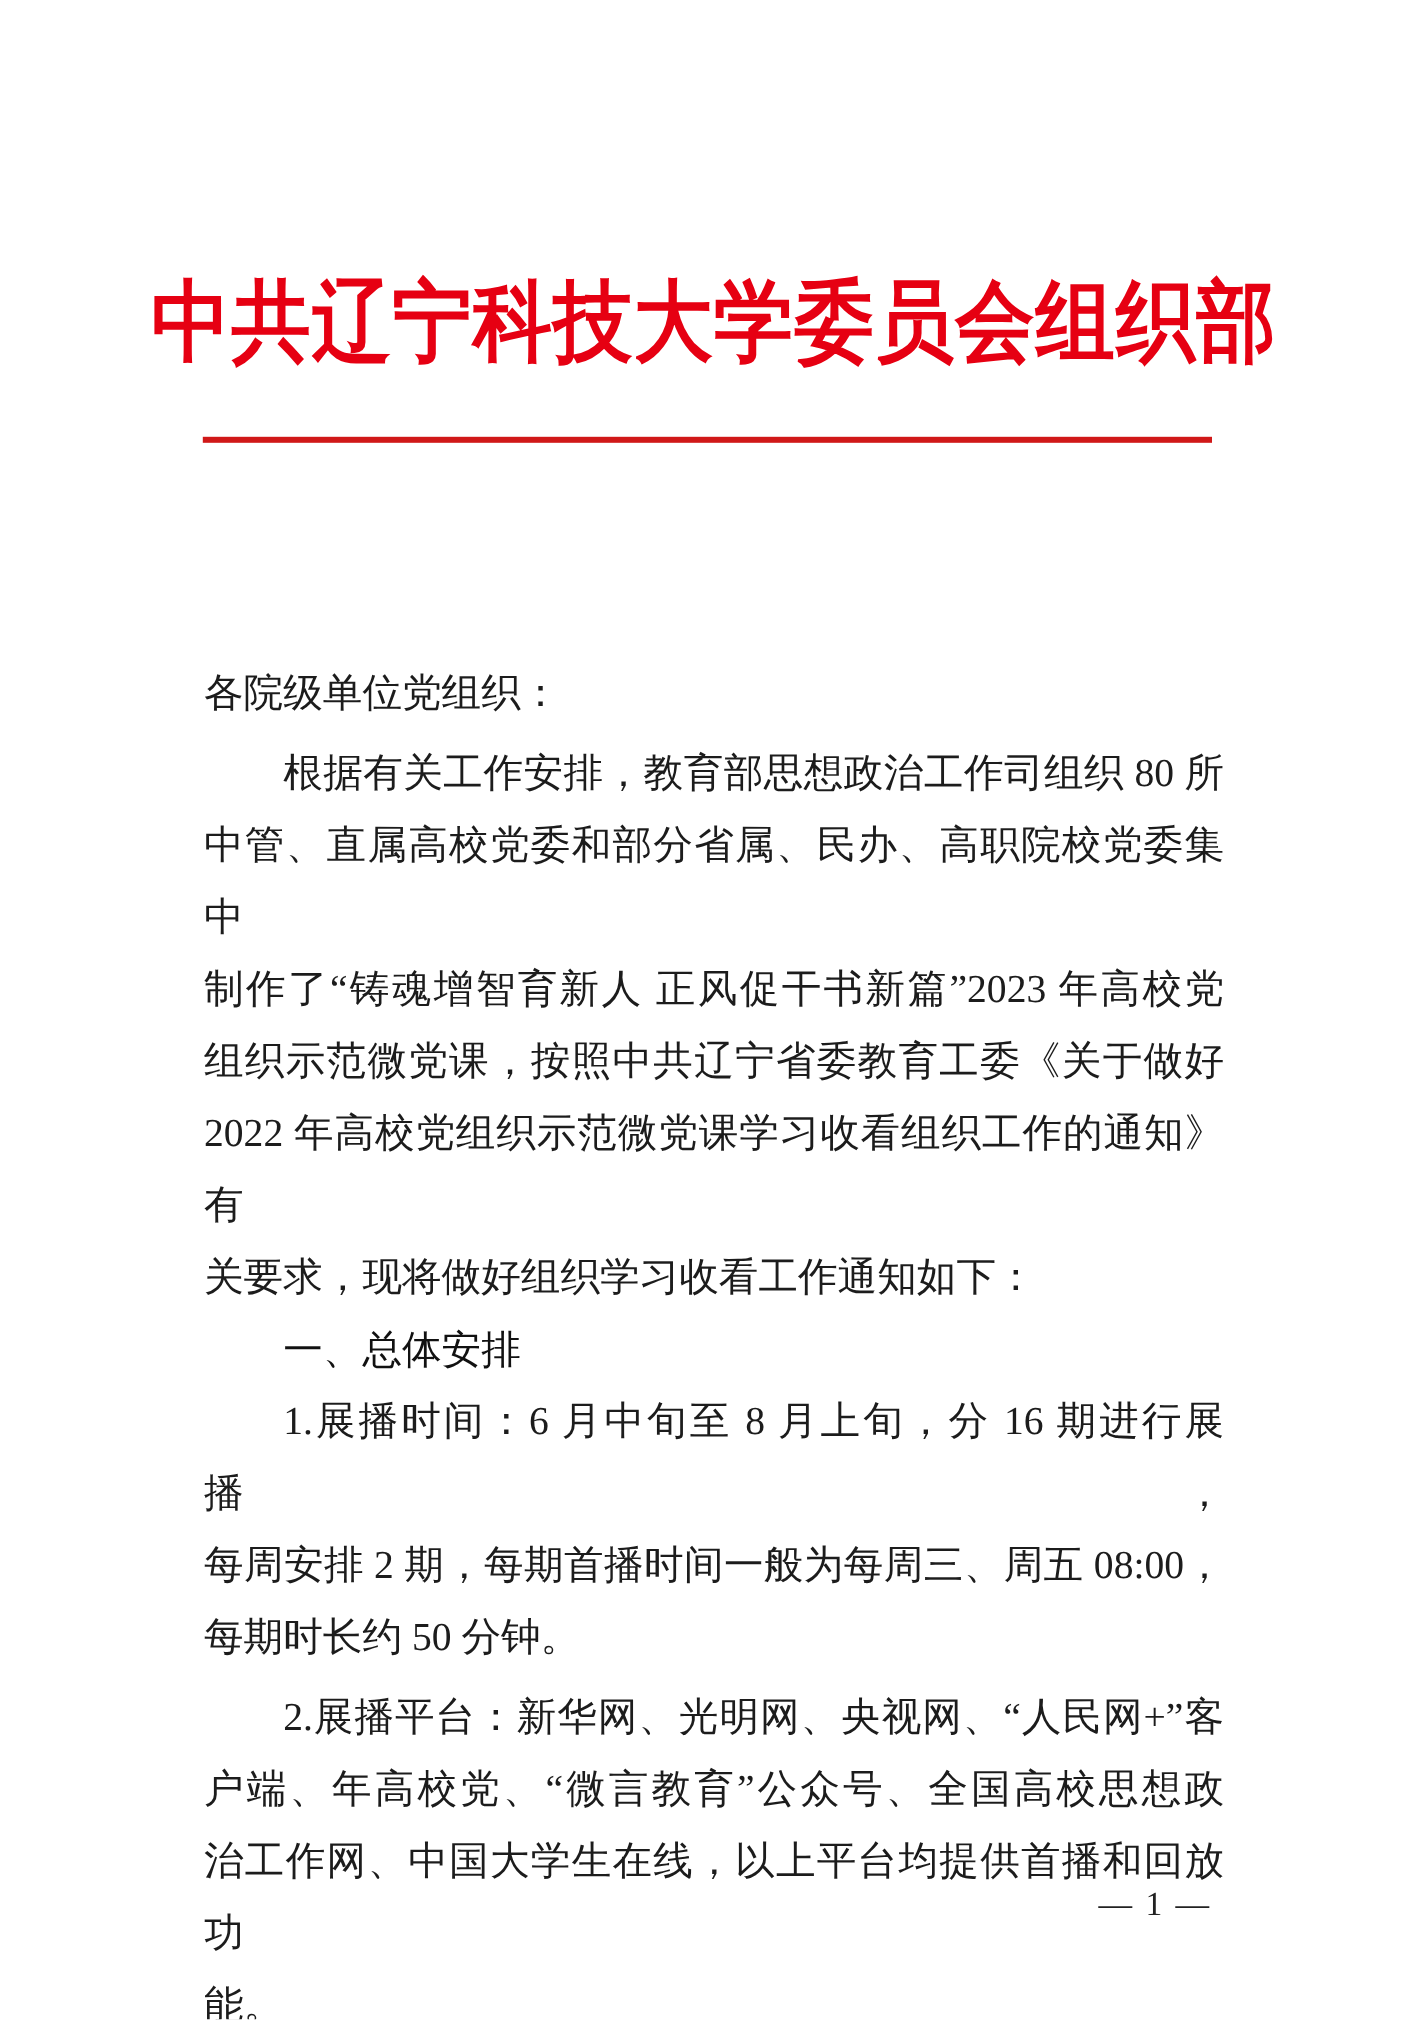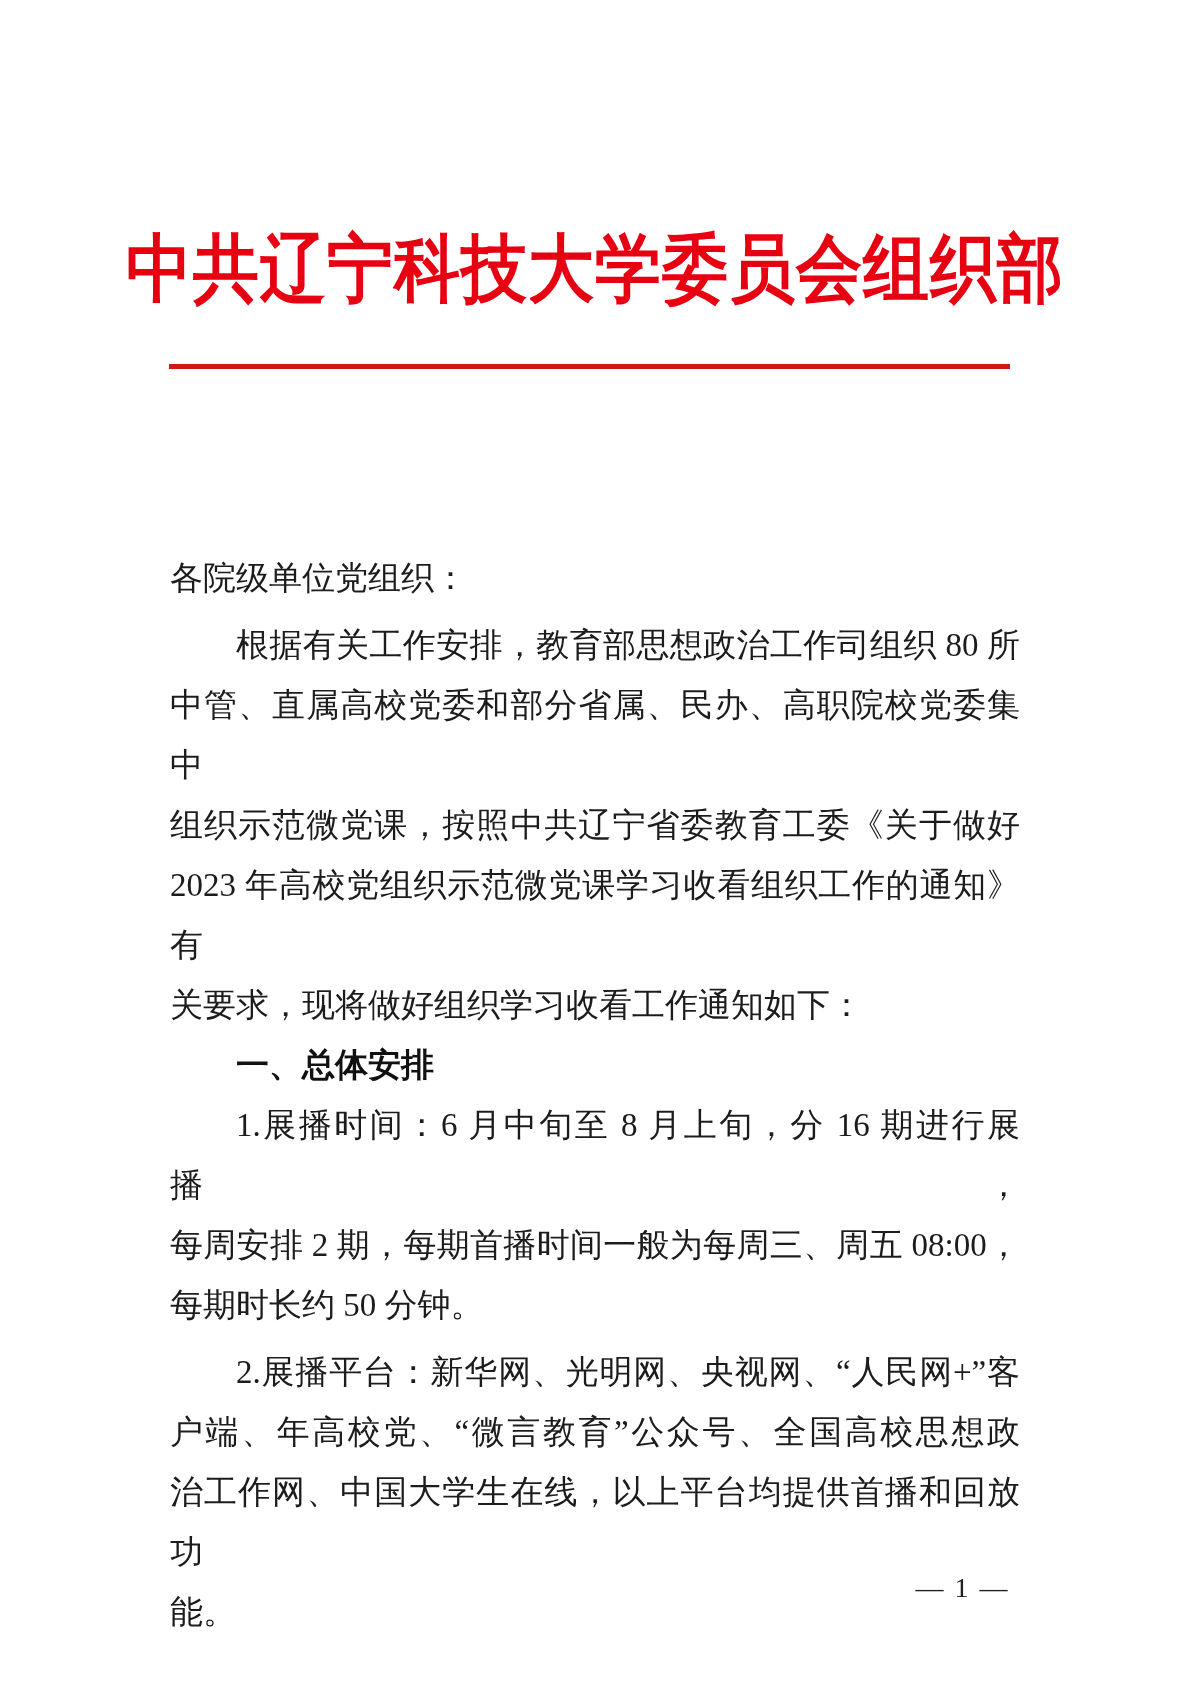--- a/index.html
+++ b/index.html
@@ -111,6 +111,7 @@
     <div class="line">各院级单位党组织：</div>
     <div class="line j ind p">根据有关工作安排，教育部思想政治工作司组织 80 所</div>
     <div class="line j">中管、直属高校党委和部分省属、民办、高职院校党委集中</div>
+    <div class="line j">制作了“铸魂增智育新人 正风促干书新篇”2023 年高校党</div>
     <div class="line j">组织示范微党课，按照中共辽宁省委教育工委《关于做好</div>
     <div class="line j">2023 年高校党组织示范微党课学习收看组织工作的通知》有</div>
     <div class="line">关要求，现将做好组织学习收看工作通知如下：</div>

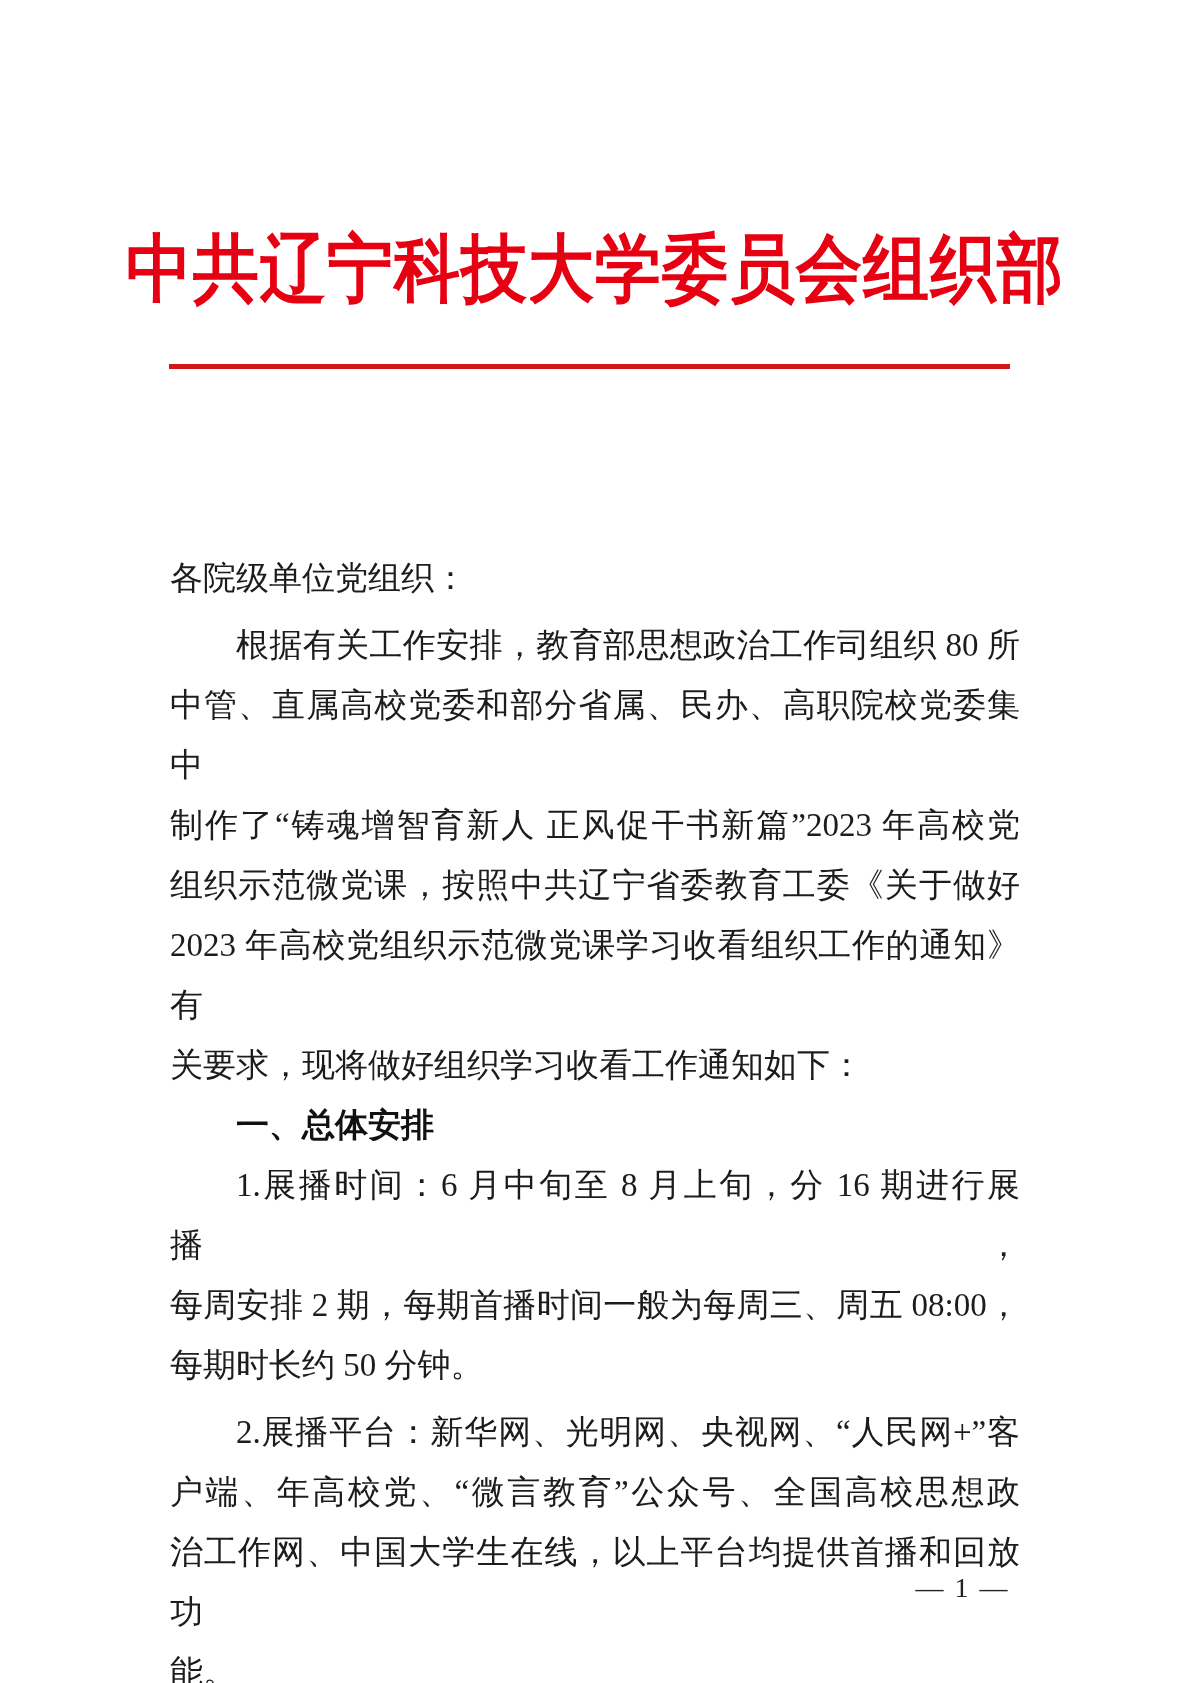--- a/index.html
+++ b/index.html
@@ -113,7 +113,7 @@
     <div class="line j">中管、直属高校党委和部分省属、民办、高职院校党委集中</div>
     <div class="line j">制作了“铸魂增智育新人 正风促干书新篇”2023 年高校党</div>
     <div class="line j">组织示范微党课，按照中共辽宁省委教育工委《关于做好</div>
-    <div class="line j">2023 年高校党组织示范微党课学习收看组织工作的通知》有</div>
+    <div class="line j">2022 年高校党组织示范微党课学习收看组织工作的通知》有</div>
     <div class="line">关要求，现将做好组织学习收看工作通知如下：</div>
     <div class="line ind heading">一、总体安排</div>
     <div class="line j ind">1.展播时间：6 月中旬至 8 月上旬，分 16 期进行展播，</div>

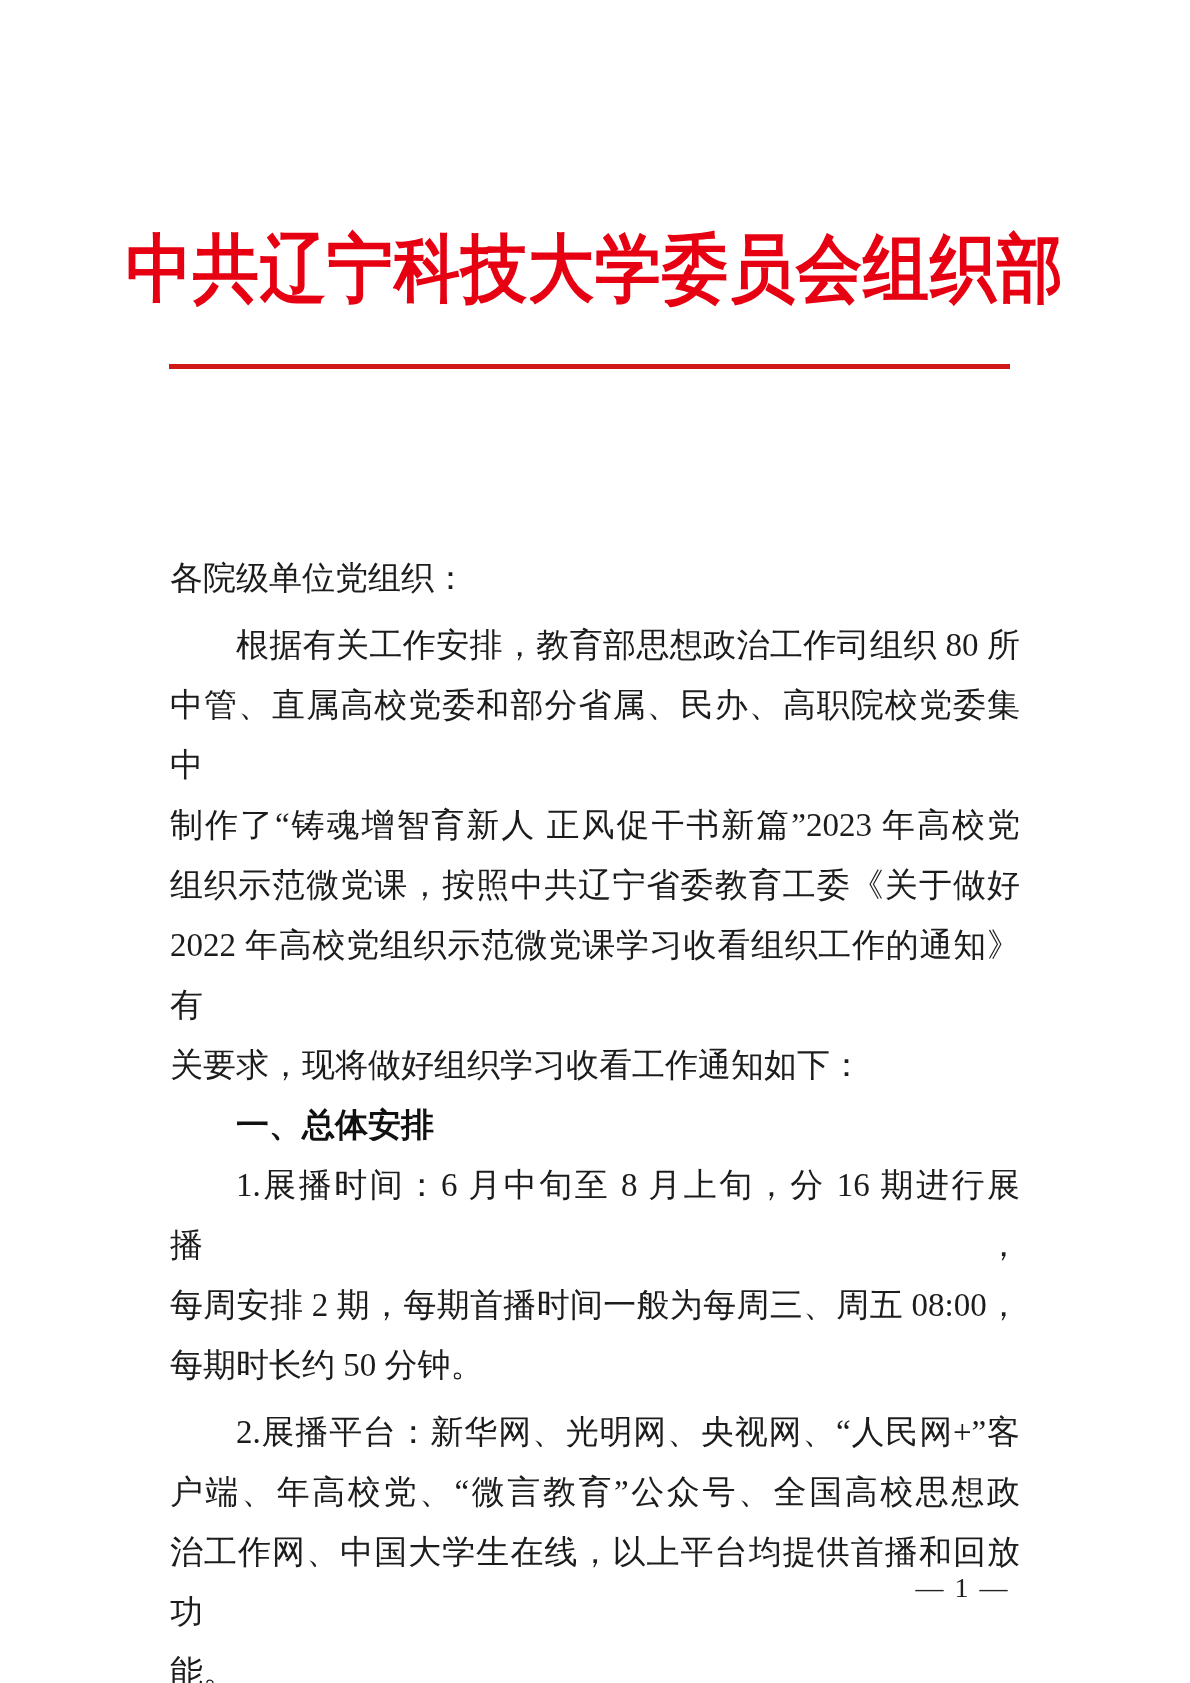--- a/index.html
+++ b/index.html
@@ -80,7 +80,7 @@
   }
   .line.heading {
     font-family: "Liberation Sans", "DejaVu Sans", sans-serif;
-    font-weight: bold;
+    font-weight: normal;
     color: #111111;
   }
   

